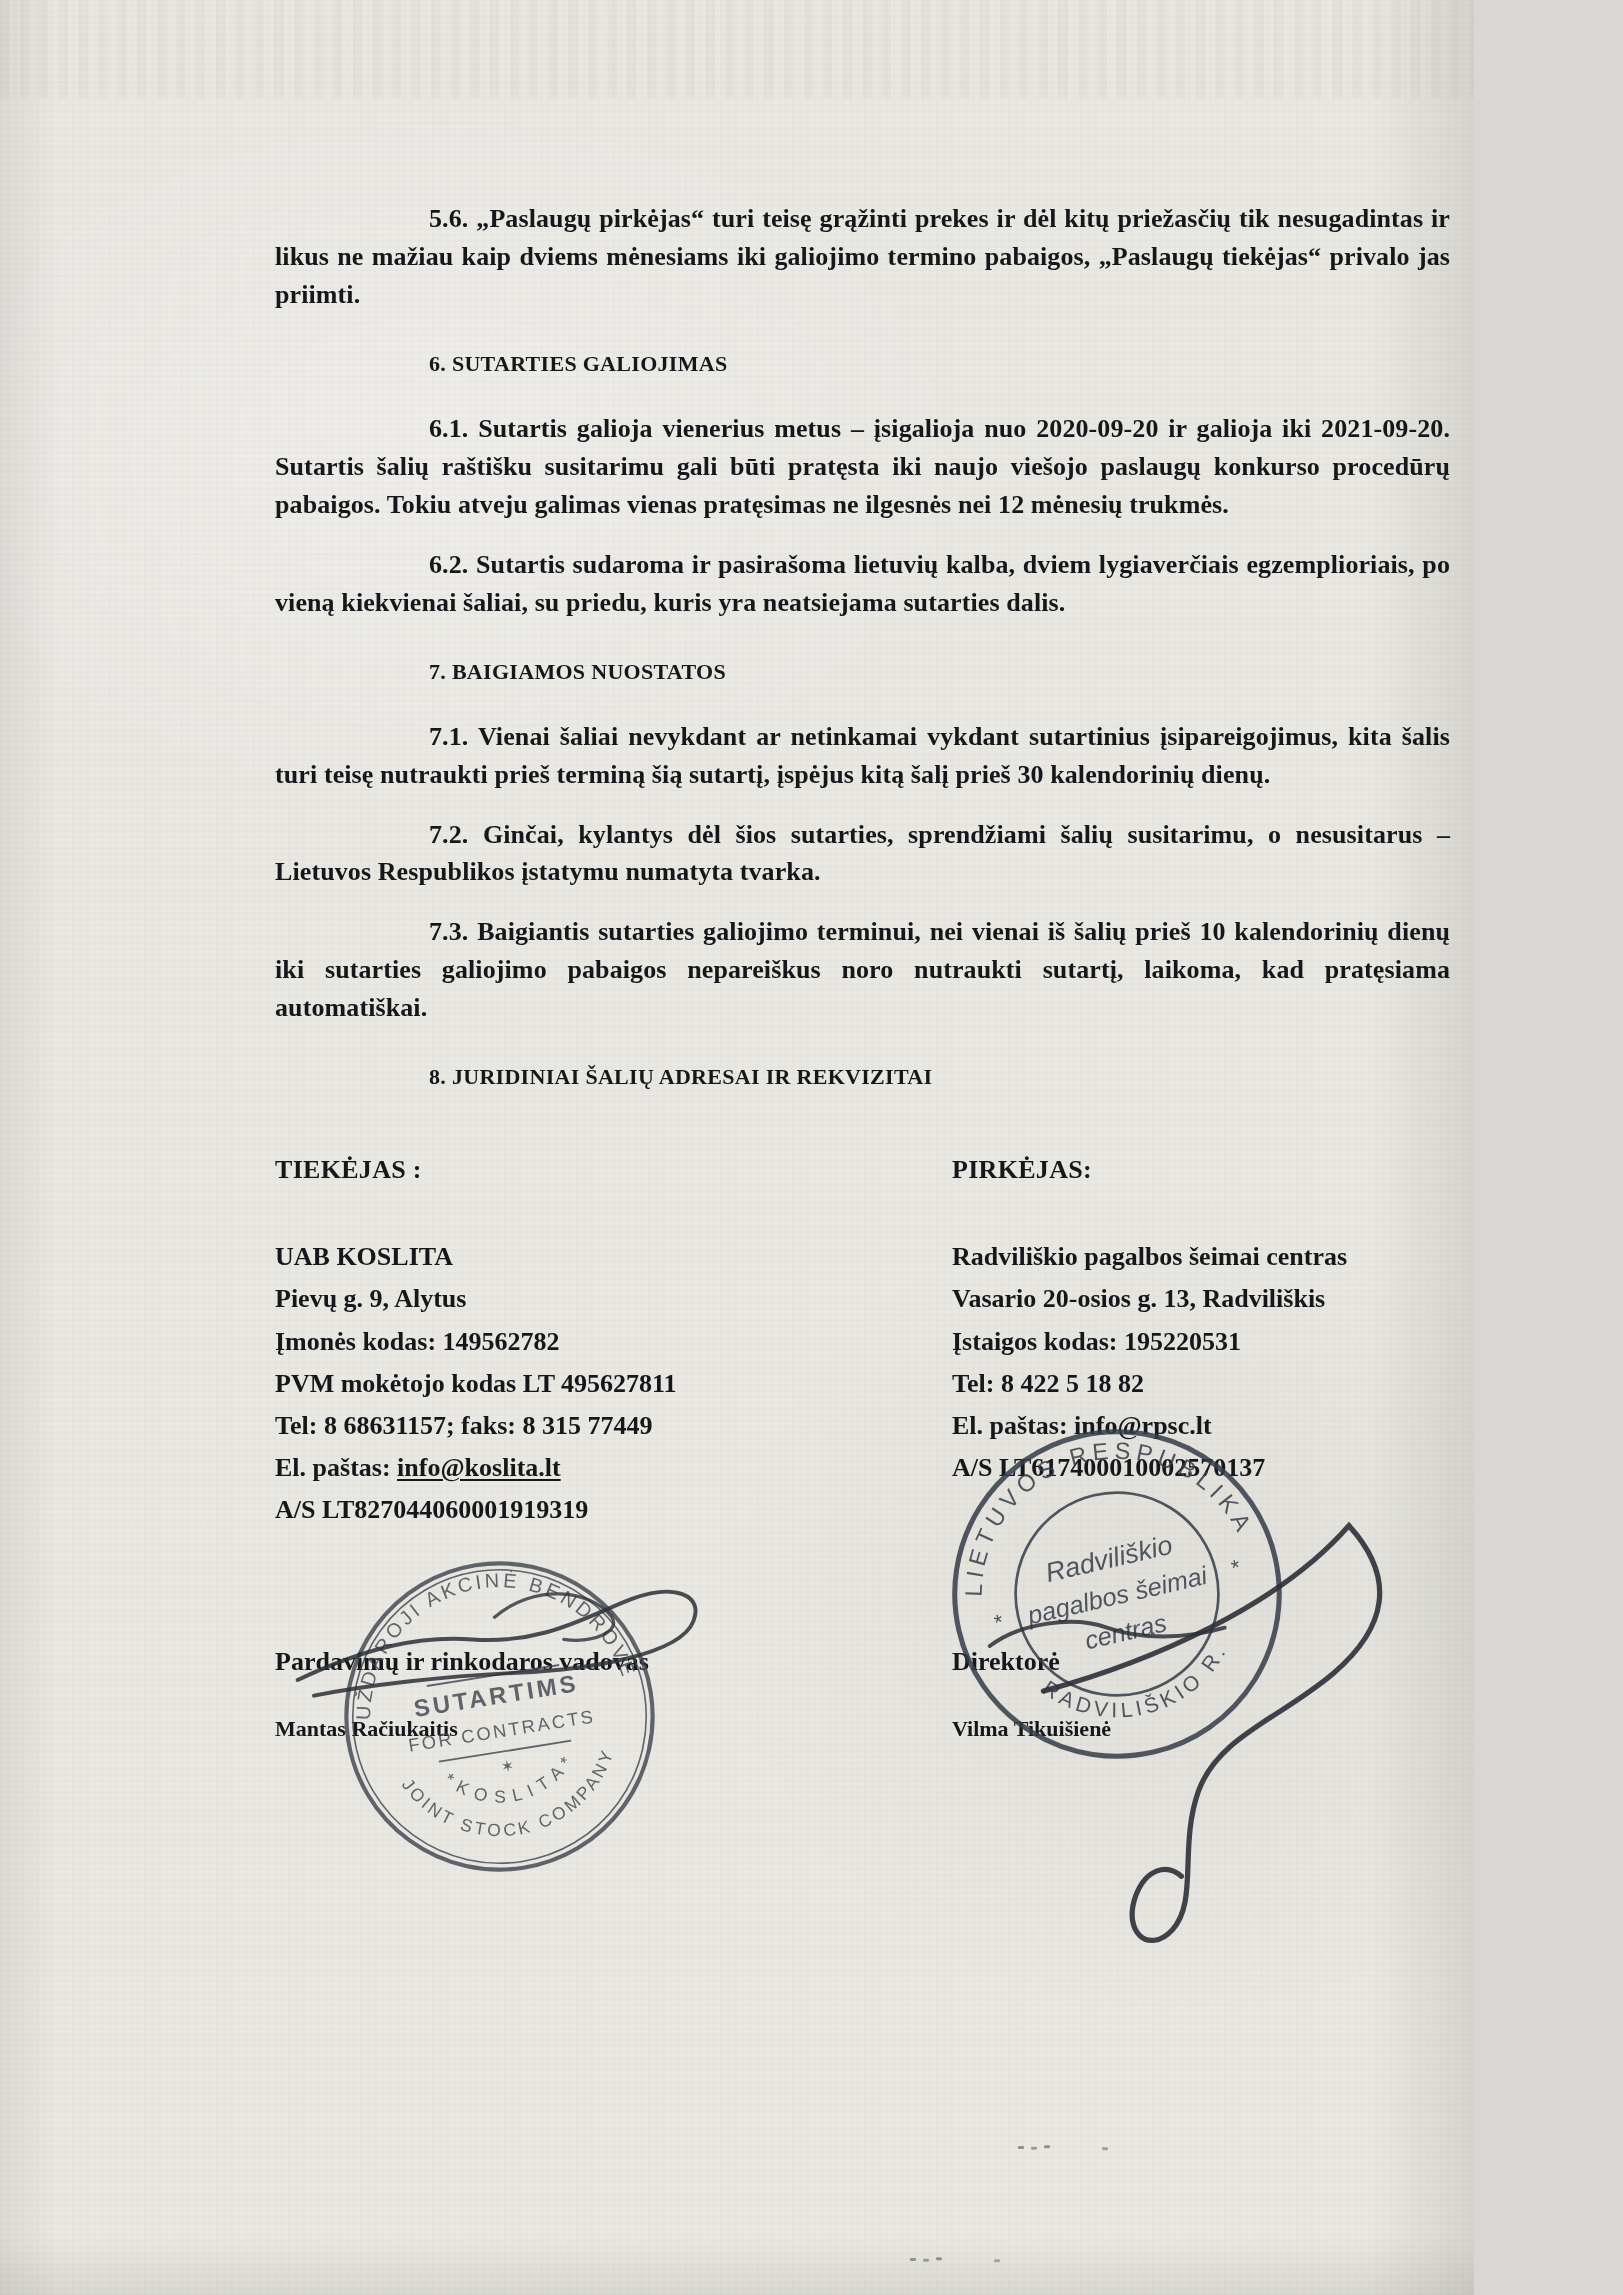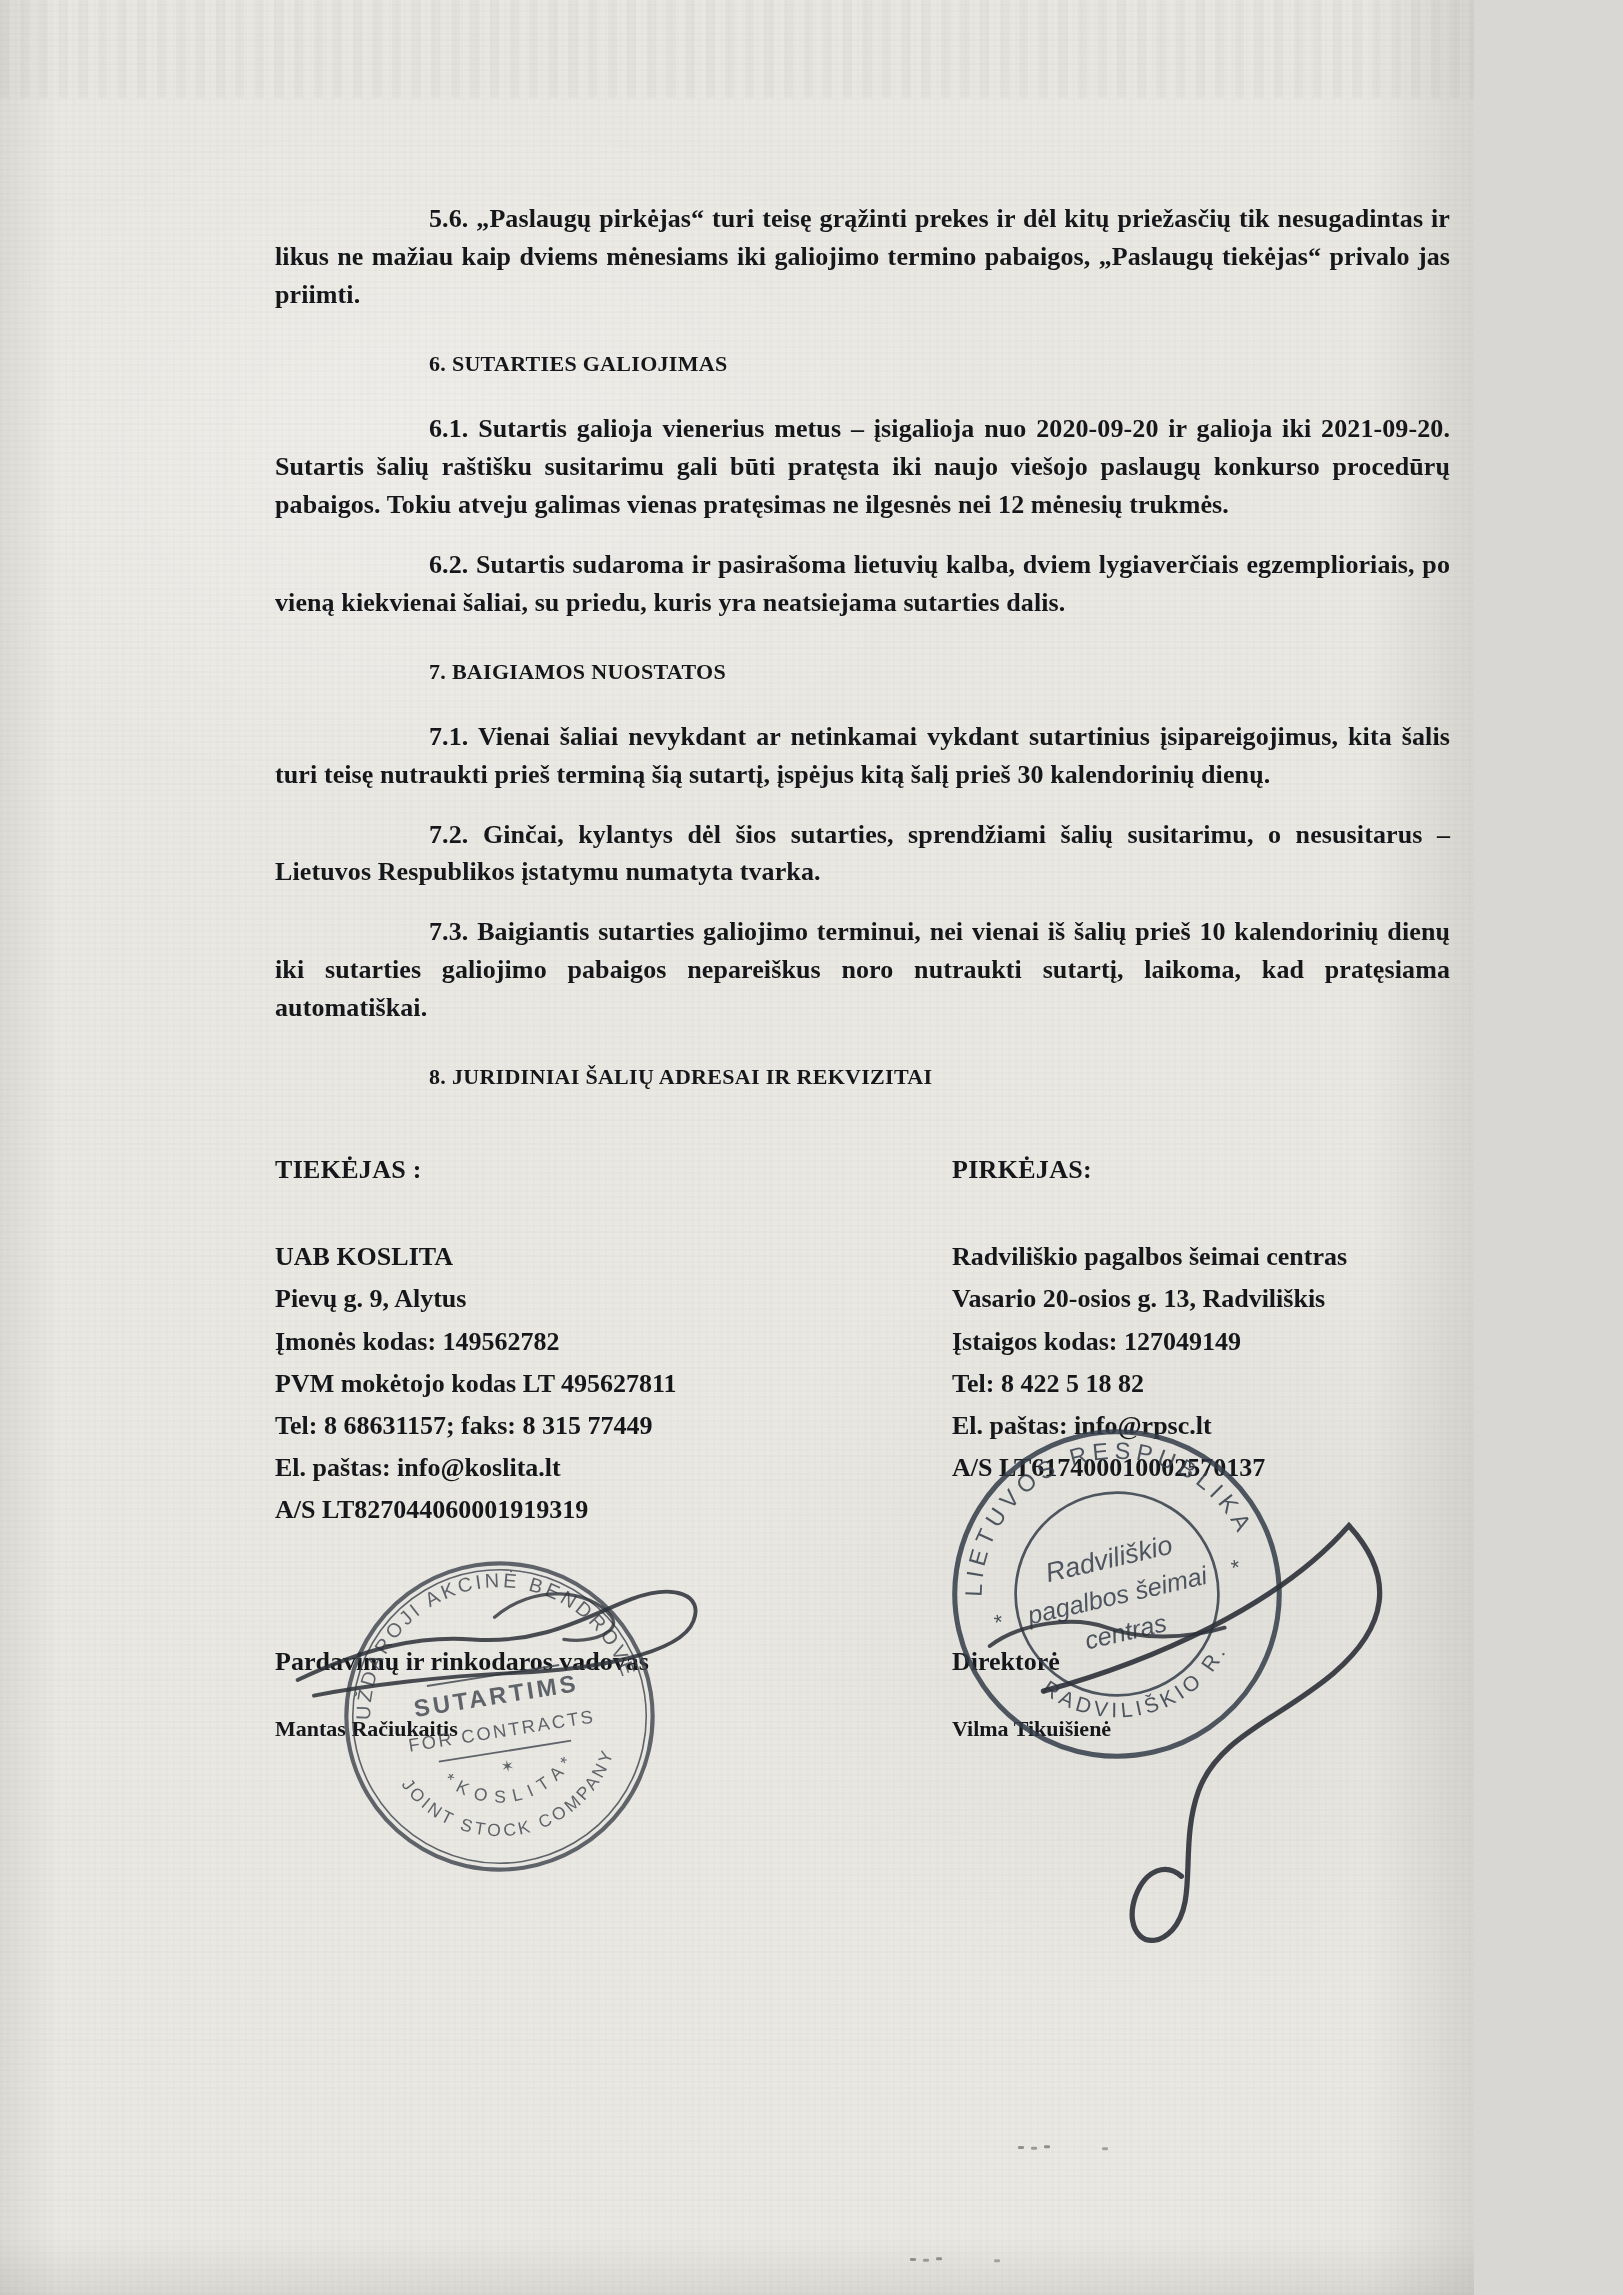--- a/index.html
+++ b/index.html
@@ -106,7 +106,7 @@
         <div class="addr">
           <div class="line">Radviliškio pagalbos šeimai centras</div>
           <div class="line">Vasario 20-osios g. 13, Radviliškis</div>
-          <div class="line">Įstaigos kodas: 127049149</div>
+          <div class="line">Įstaigos kodas: 195220531</div>
           <div class="line">Tel: 8 422 5 18 82</div>
           <div class="line"><span>El. paštas: </span><span>info@rpsc.lt</span></div>
           <div class="line">A/S LT617400010002570137</div>

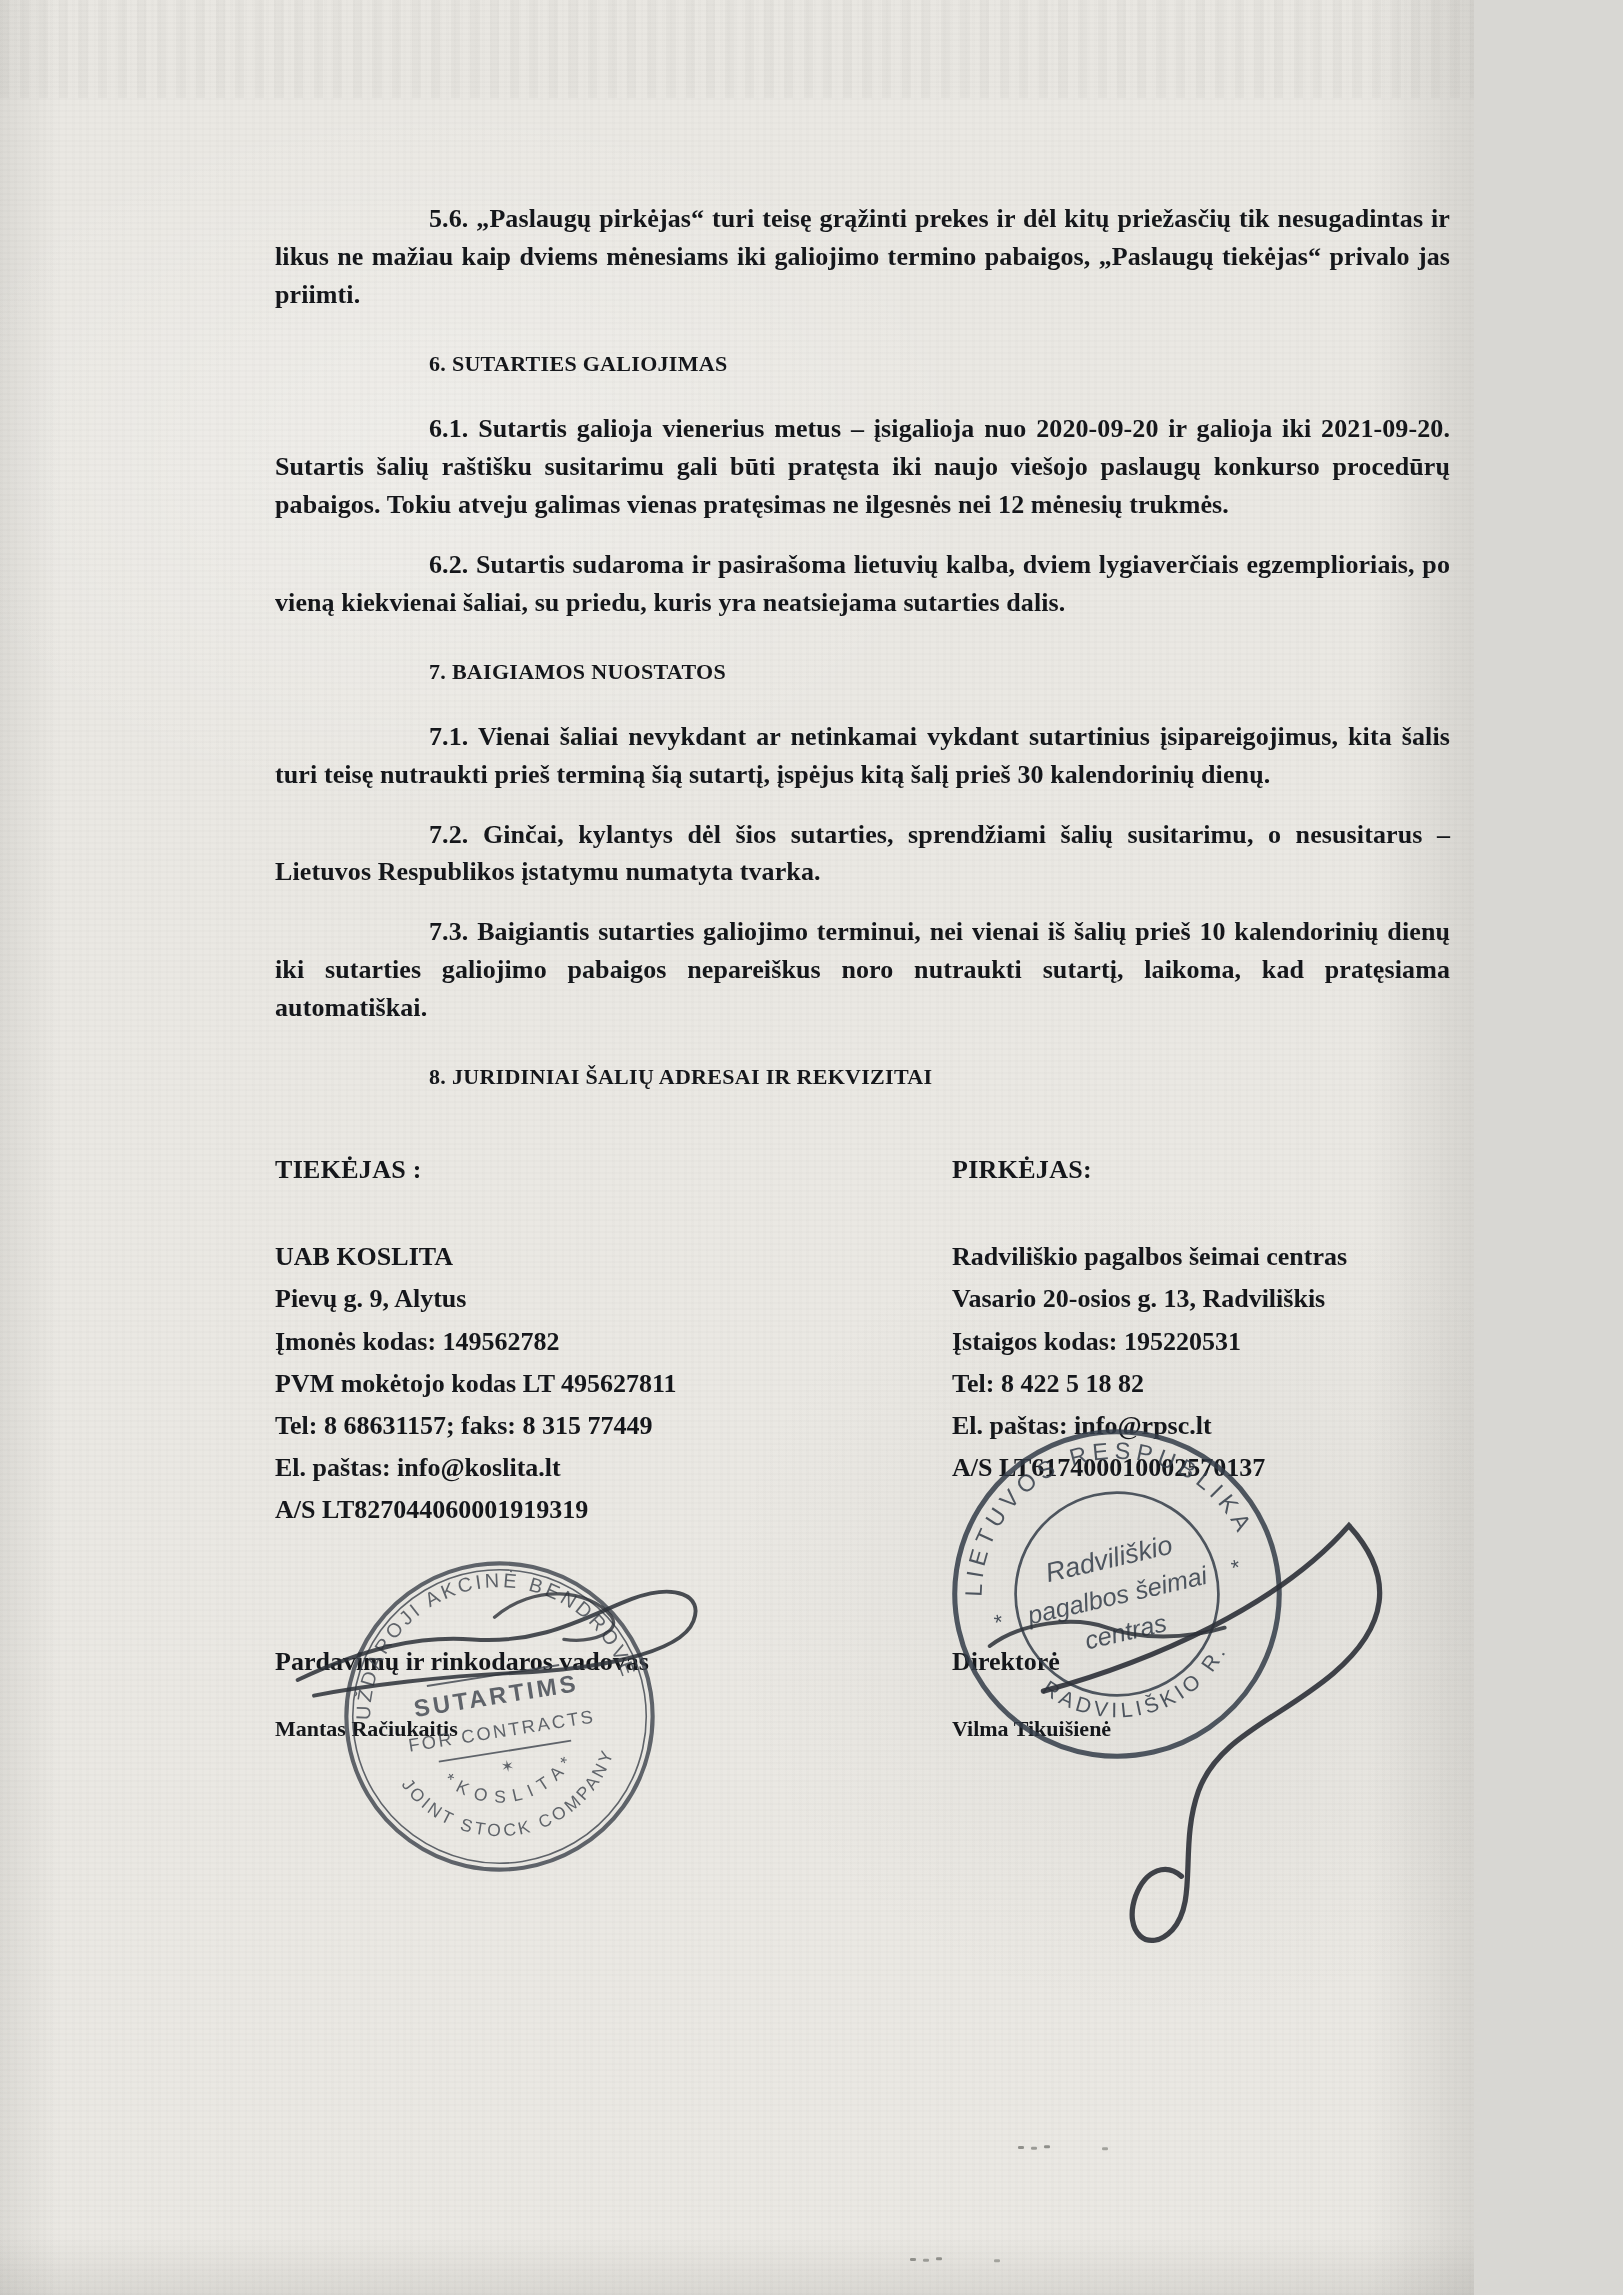--- a/index.html
+++ b/index.html
@@ -45,7 +45,7 @@
   .party-heading{font-size:26px;font-weight:700;margin:0 0 51px;letter-spacing:0.3px;}
   .addr{min-height:313px;}
   .addr .line{font-size:26px;line-height:1.62;font-weight:600;}
-  .email-link{color:inherit;text-underline-offset:3.3px;}
+  .email-link{color:inherit;text-decoration:underline;text-underline-offset:3.3px;}
   .role{font-size:26px;font-weight:600;margin-top:98px;}
   .name{font-size:22px;font-weight:600;margin-top:39px;}
 

